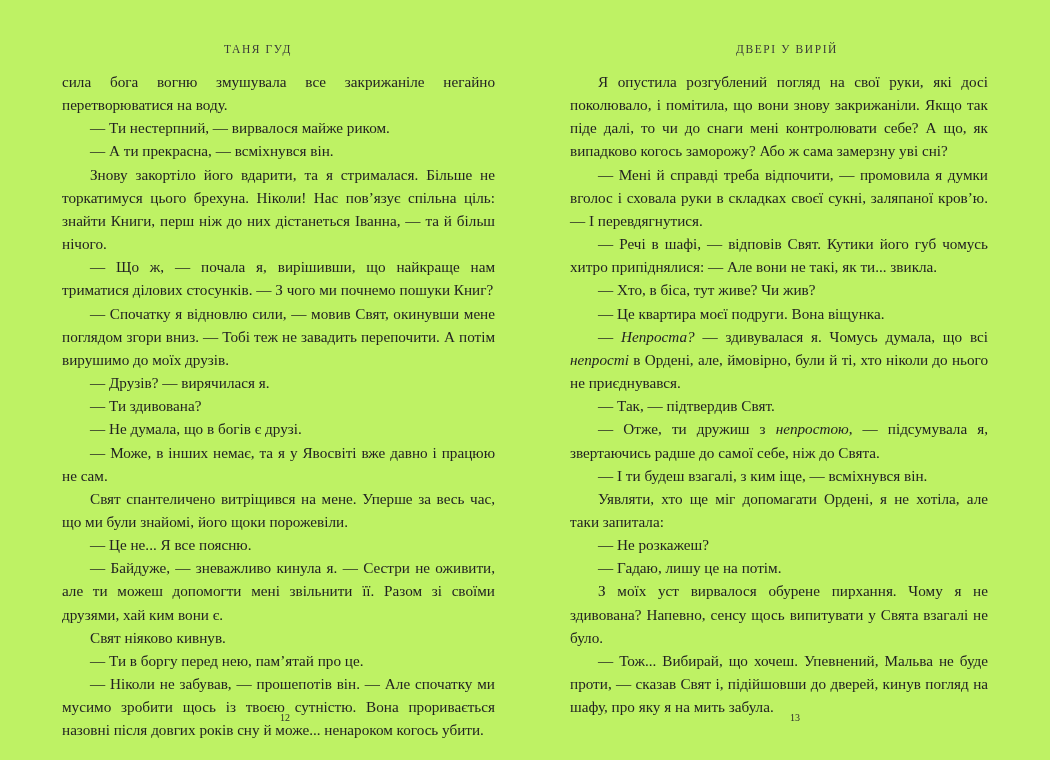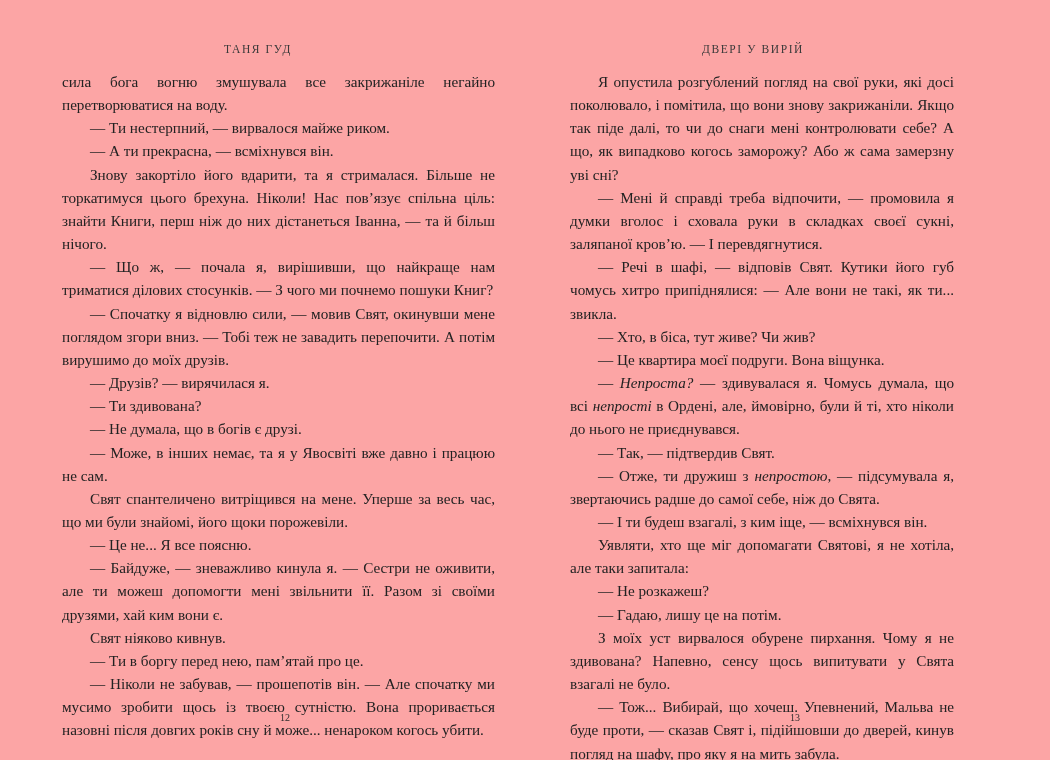--- a/index.html
+++ b/index.html
@@ -12,7 +12,7 @@
     position: relative;
     width: 1050px;
     height: 760px;
-    background: #fca5a5;
+    background: #bef264;
     font-family: "Liberation Serif", "DejaVu Serif", serif;
     color: #2b2b2b;
     overflow: hidden;

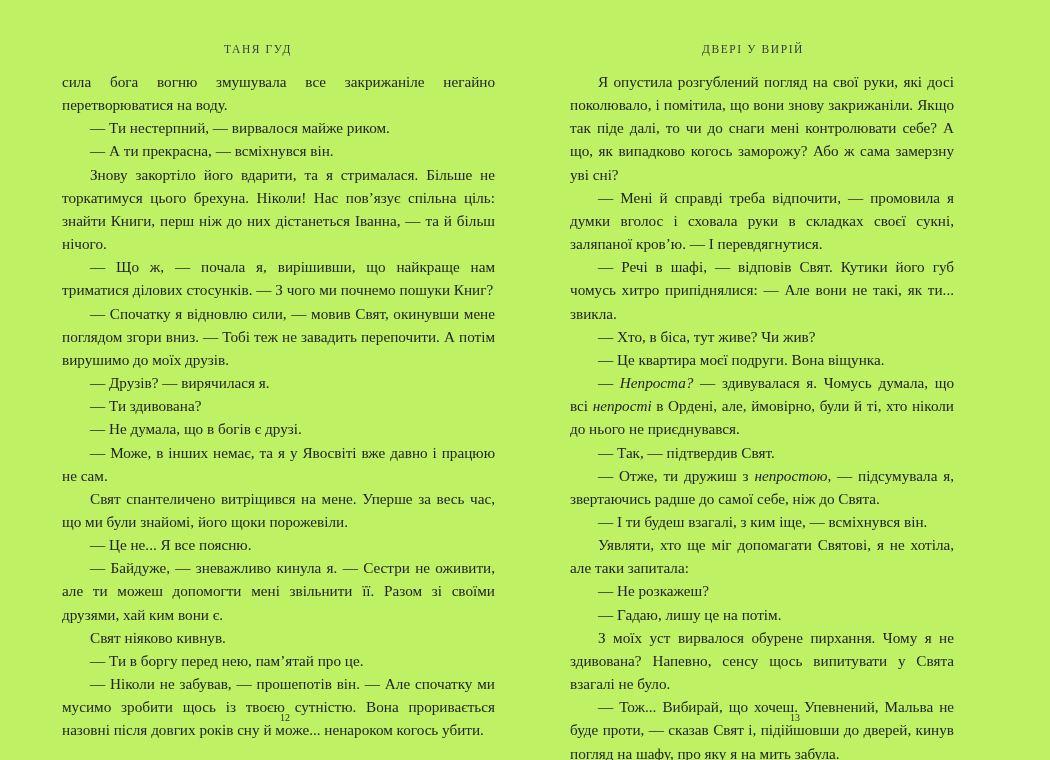--- a/index.html
+++ b/index.html
@@ -24,7 +24,7 @@
     box-sizing: border-box;
   }
   .page-left  { left: 0px;   width: 525px; padding: 40px 30px 0 62px; }
-  .page-right { left: 525px; width: 525px; padding: 40px 96px 0 45px; }
+  .page-right { left: 525px; width: 525px; padding: 40px 62px 0 45px; }
 
   .running-head {
     font-size: 11.5px;

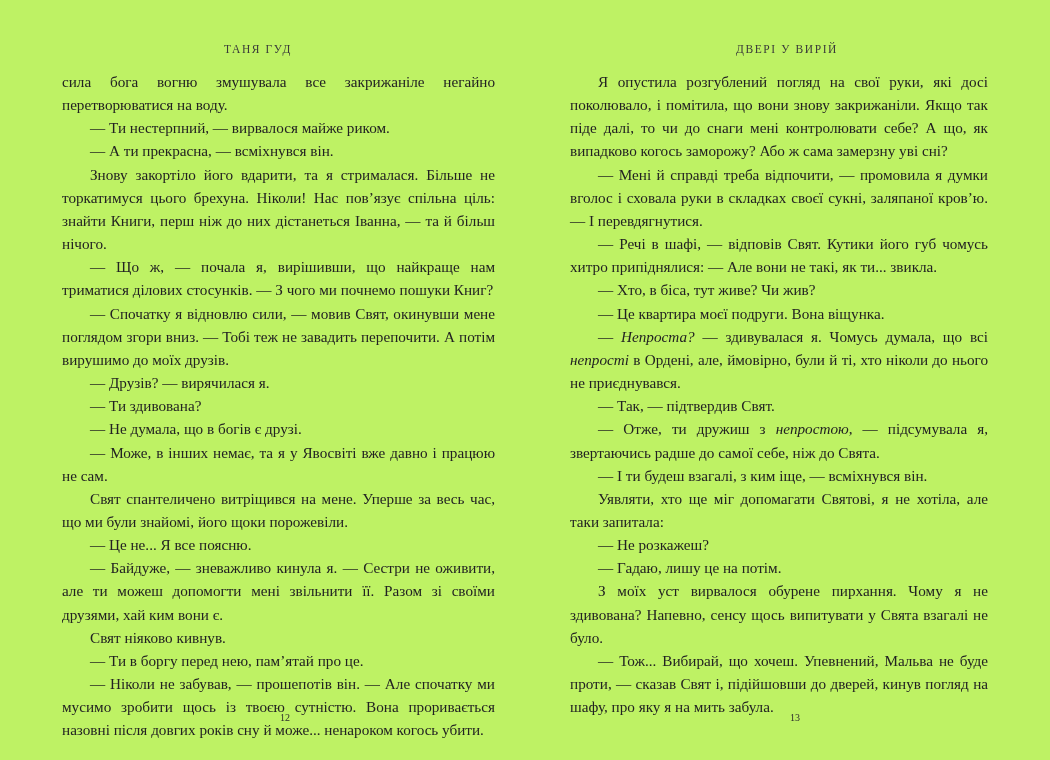--- a/index.html
+++ b/index.html
@@ -108,7 +108,7 @@
         <p>— Так, — підтвердив Свят.</p>
         <p>— Отже, ти дружиш з <em>непростою</em>, — підсумувала я, звертаючись радше до самої себе, ніж до Свята.</p>
         <p>— І ти будеш взагалі, з ким іще, — всміхнувся він.</p>
-        <p>Уявляти, хто ще міг допомагати Святові, я не хотіла, але таки запитала:</p>
+        <p>Уявляти, хто ще міг допомагати Ордені, я не хотіла, але таки запитала:</p>
         <p>— Не розкажеш?</p>
         <p>— Гадаю, лишу це на потім.</p>
         <p>З моїх уст вирвалося обурене пирхання. Чому я не здивована? Напевно, сенсу щось випитувати у Свята взагалі не було.</p>

